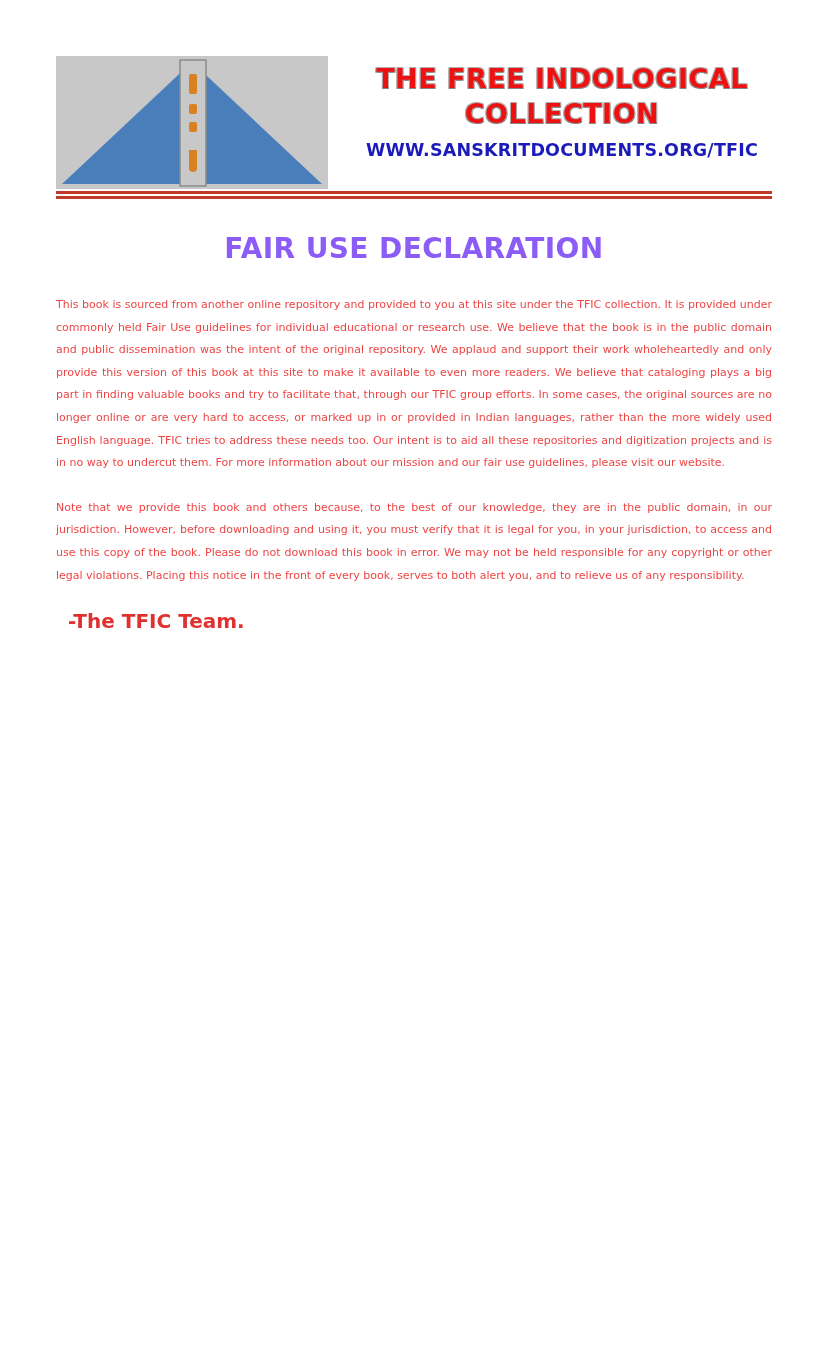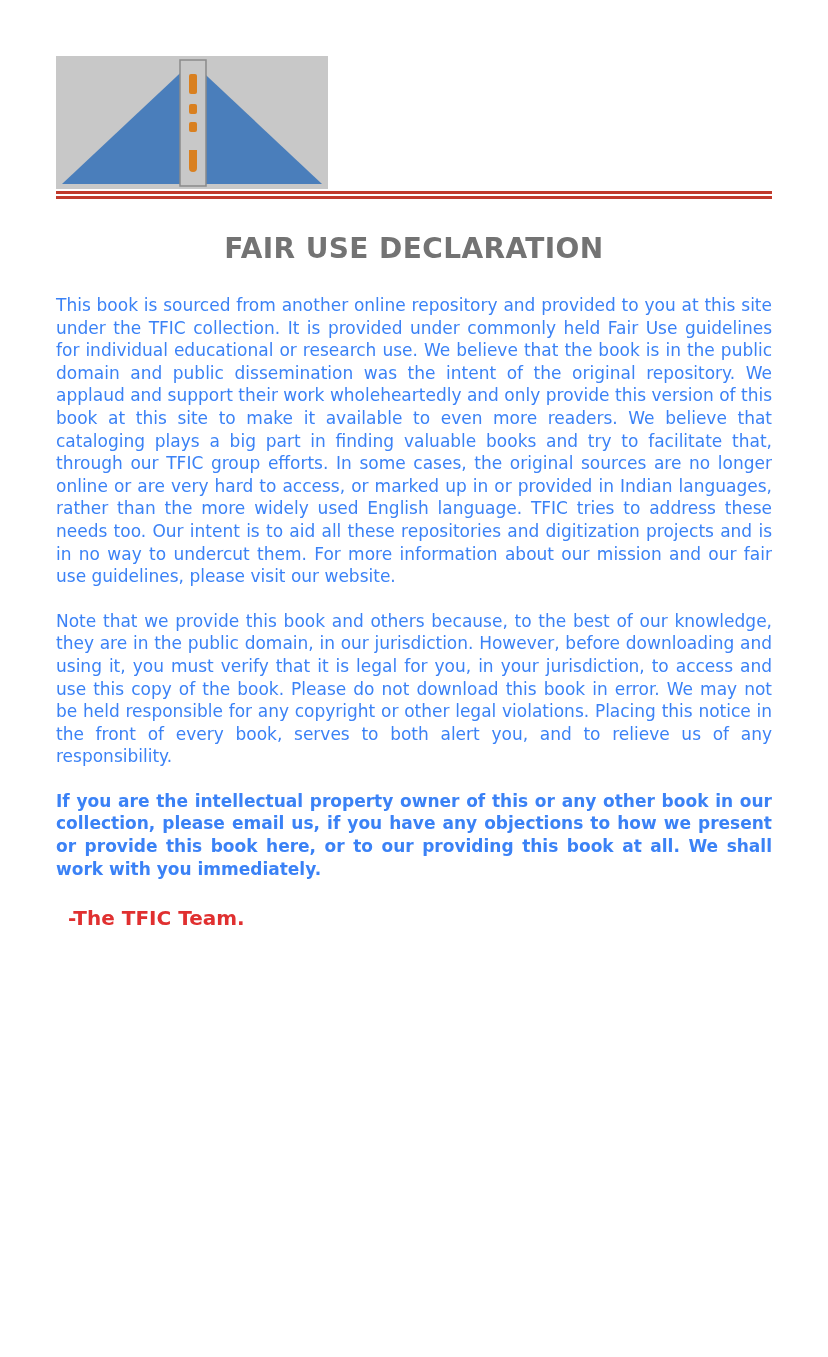--- a/index.html
+++ b/index.html
@@ -151,6 +151,11 @@
       </svg>
     </div>
 
+    <div class="header-text">
+      <div class="title-line">THE FREE INDOLOGICAL</div>
+      <div class="title-line">COLLECTION</div>
+      <div class="site-url">WWW.SANSKRITDOCUMENTS.ORG/TFIC</div>
+    </div>
 
   </div>
 

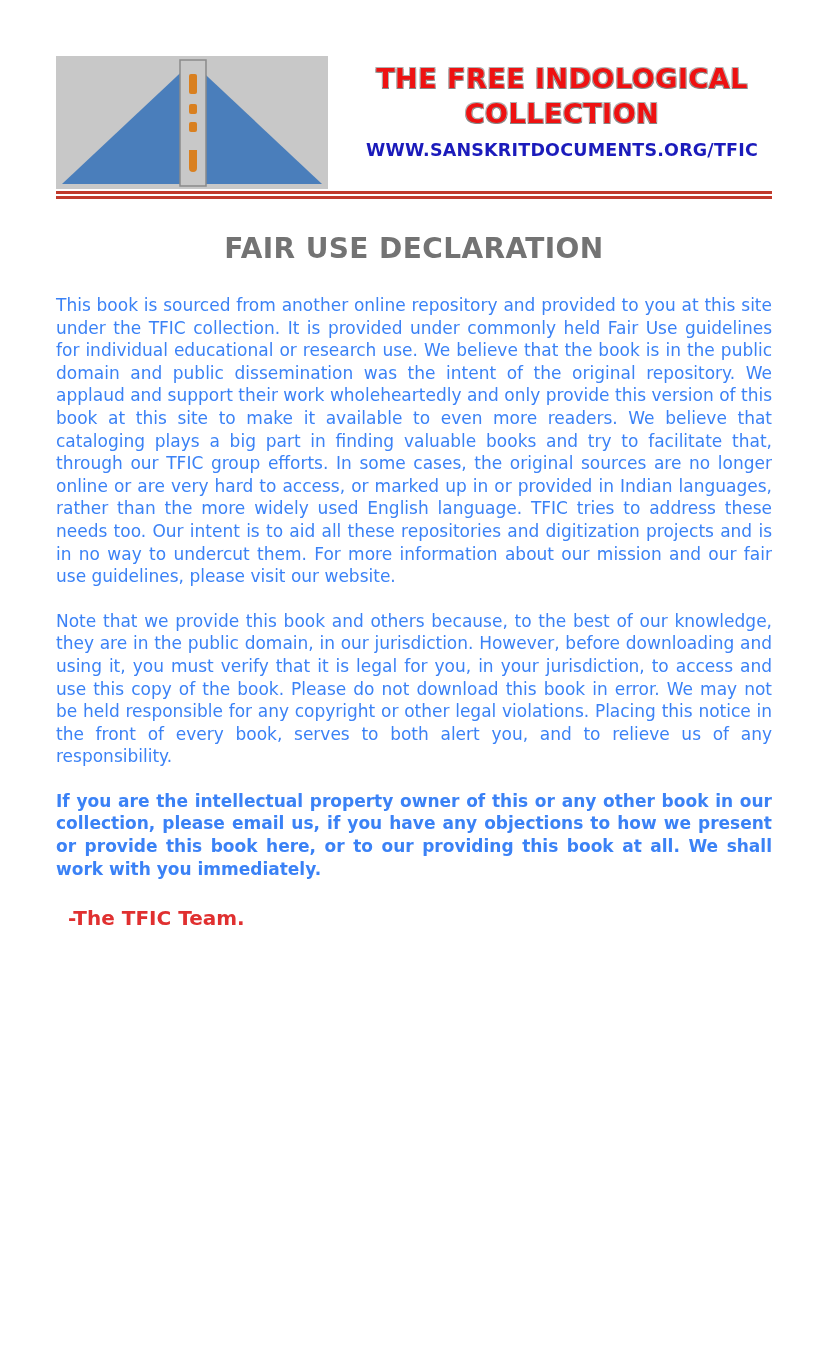--- a/index.html
+++ b/index.html
@@ -101,7 +101,7 @@
     font-weight: bold;
     font-size: 28px;
     letter-spacing: 0.4px;
-    color: #737373;
+    color: #8b5cf6;
   }
 
   

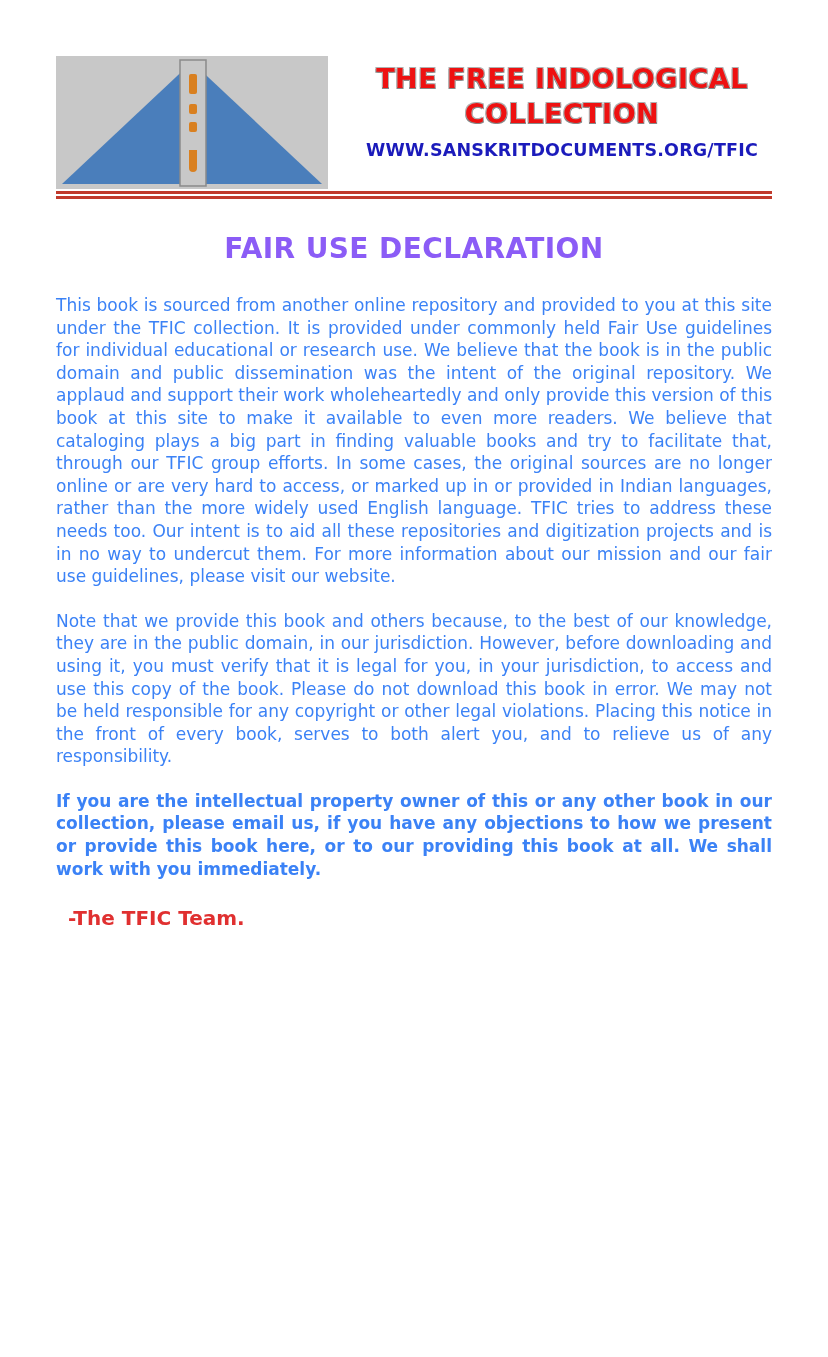--- a/index.html
+++ b/index.html
@@ -113,11 +113,11 @@
   }
   .para {
     font-family: "DejaVu Sans", sans-serif;
-    font-size: 17px;
+    font-size: 11px;
     line-height: 22.6px;
     text-align: justify;
     text-justify: inter-word;
-    color: #3b82f6;
+    color: #ef4444;
     margin: 0 0 22px 0;
   }
   .para.bold {

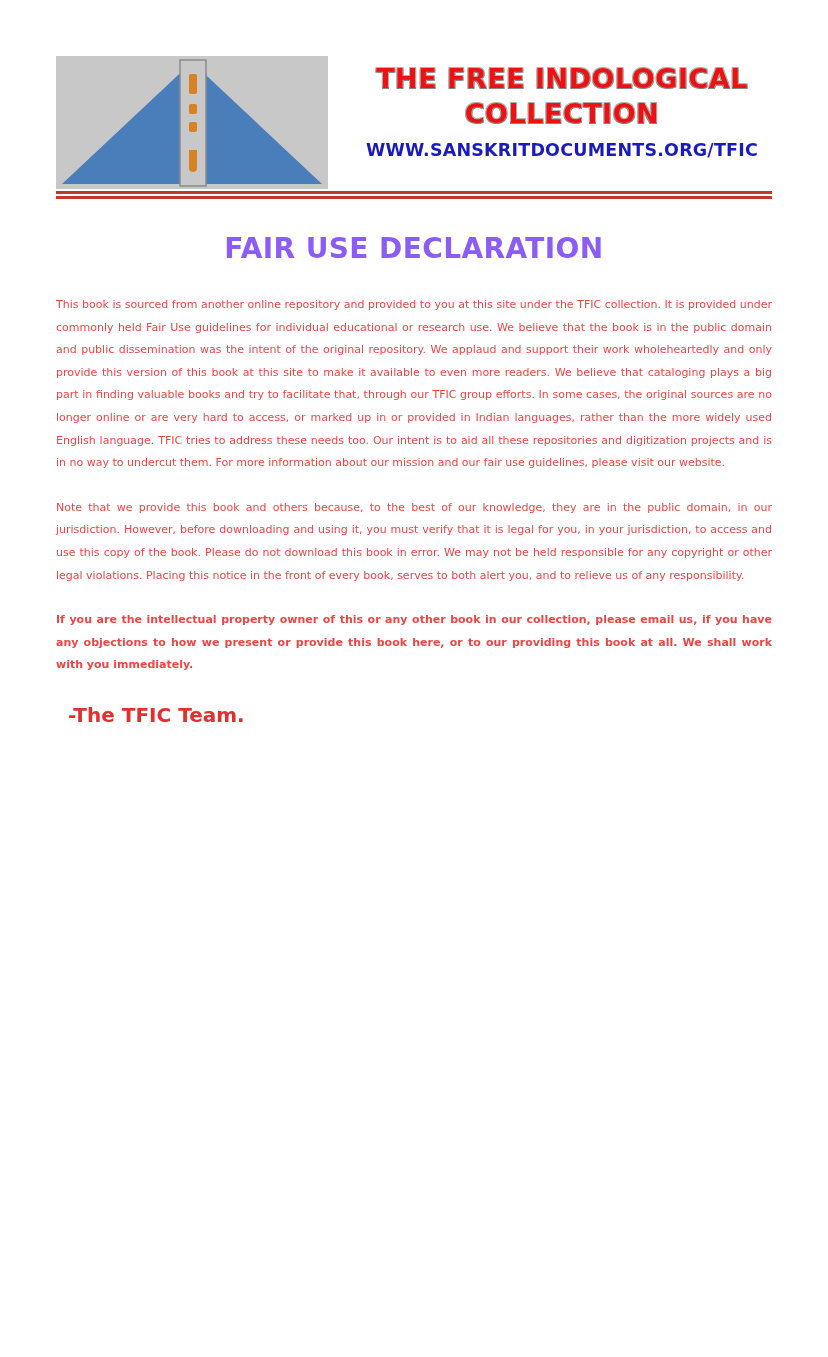--- a/index.html
+++ b/index.html
@@ -170,7 +170,6 @@
   <div class="body-wrap">
     <p class="para">This book is sourced from another online repository and provided to you at this site under the TFIC collection. It is provided under commonly held Fair Use guidelines for individual educational or research use. We believe that the book is in the public domain and public dissemination was the intent of the original repository. We applaud and support their work wholeheartedly and only provide this version of this book at this site to make it available to even more readers. We believe that cataloging plays a big part in finding valuable books and try to facilitate that, through our TFIC group efforts. In some cases, the original sources are no longer online or are very hard to access, or marked up in or provided in Indian languages, rather than the more widely used English language. TFIC tries to address these needs too. Our intent is to aid all these repositories and digitization projects and is in no way to undercut them. For more information about our mission and our fair use guidelines, please visit our website.</p>
     <p class="para">Note that we provide this book and others because, to the best of our knowledge, they are in the public domain, in our jurisdiction. However, before downloading and using it, you must verify that it is legal for you, in your jurisdiction, to access and use this copy of the book. Please do not download this book in error. We may not be held responsible for any copyright or other legal violations. Placing this notice in the front of every book, serves to both alert you, and to relieve us of any responsibility.</p>
-    <p class="para bold">If you are the intellectual property owner of this or any other book in our collection, please email us, if you have any objections to how we present or provide this book here, or to our providing this book at all. We shall work with you immediately.</p>
     <p class="signature">-The TFIC Team.</p>
   </div>
 

